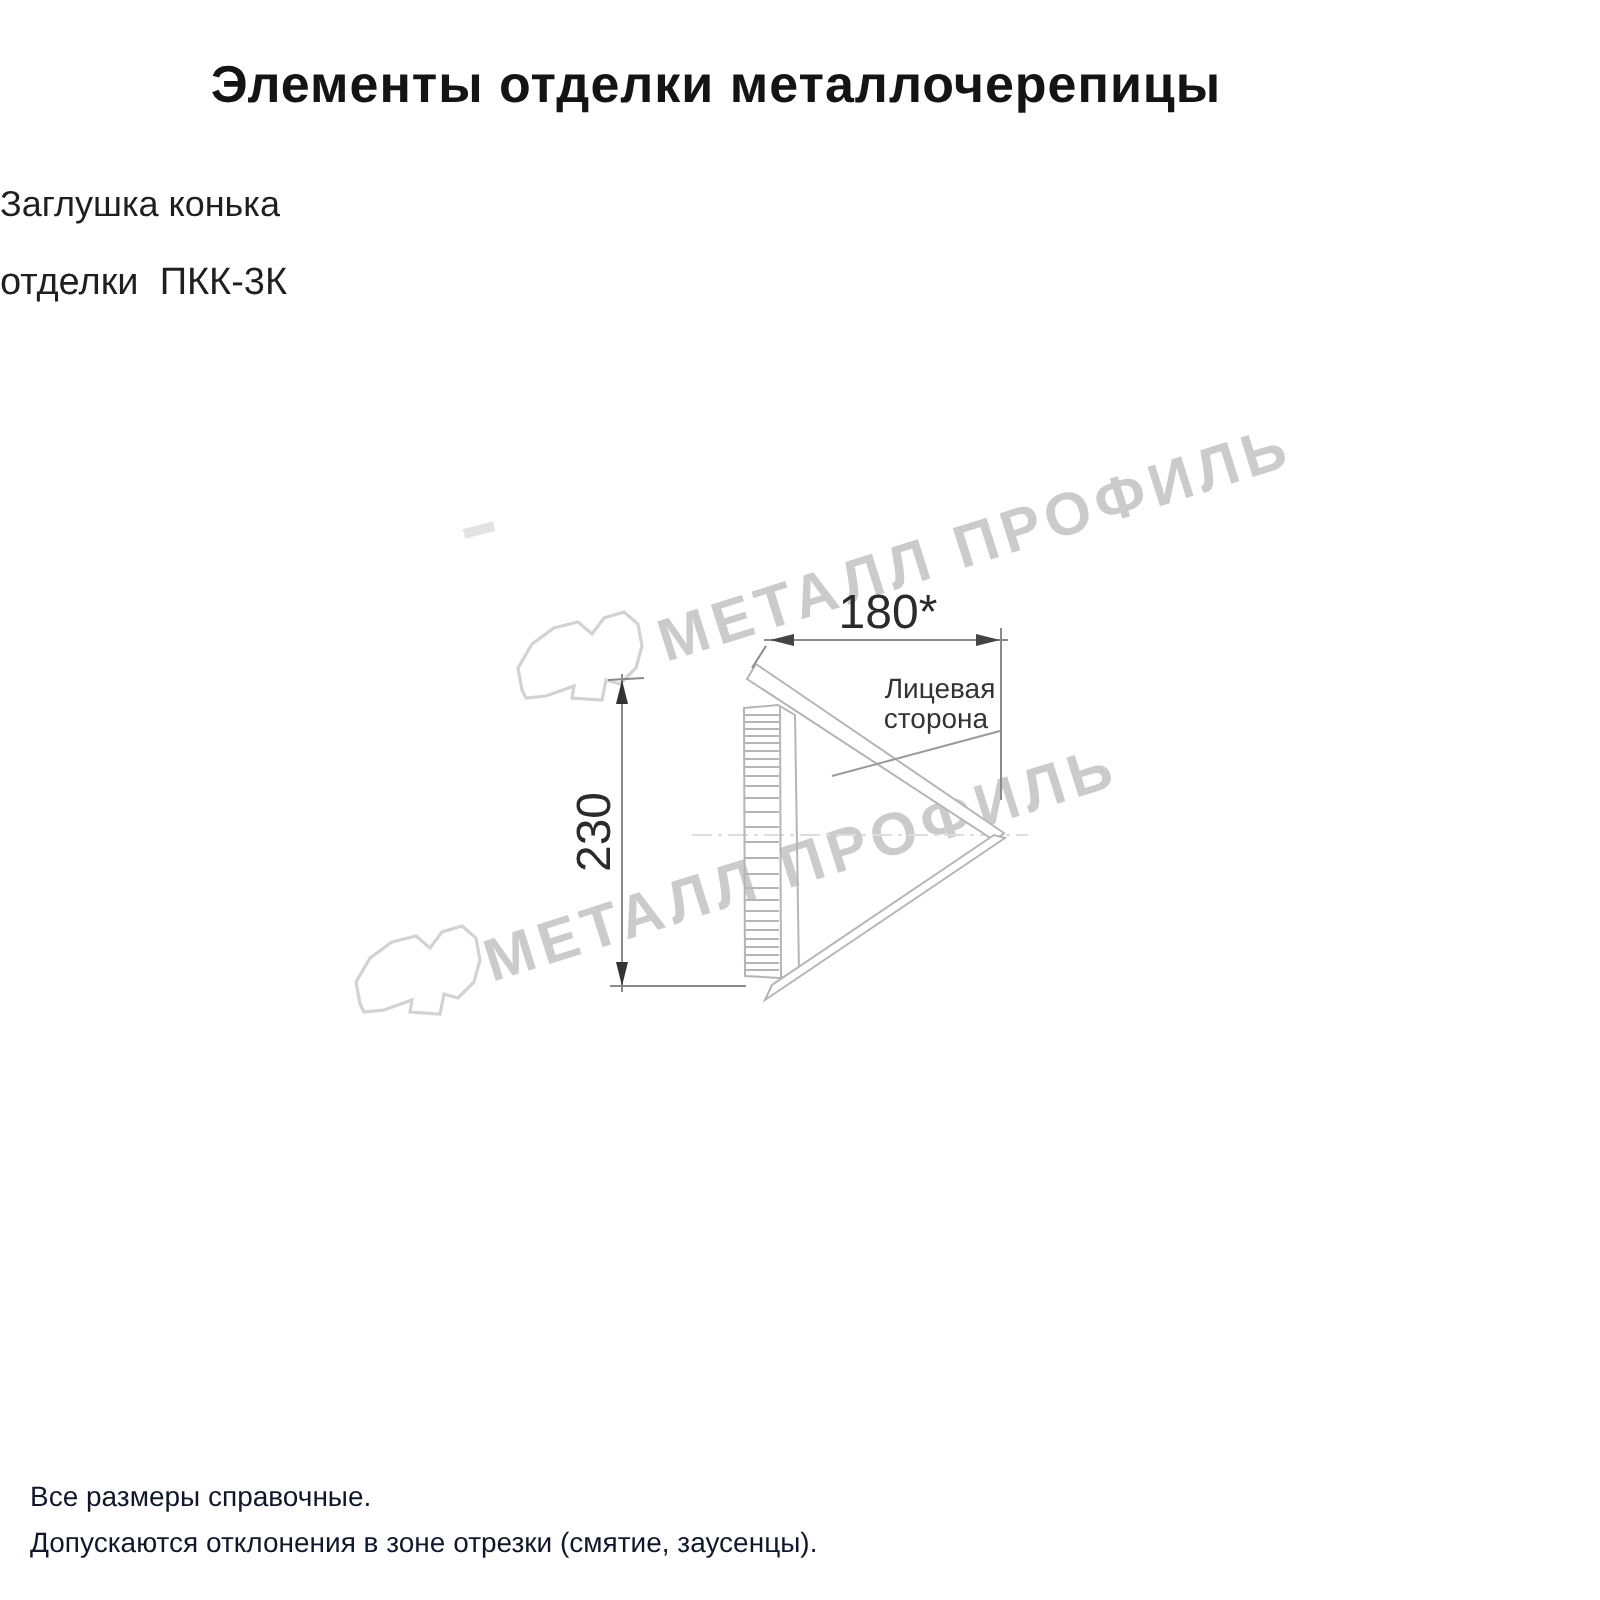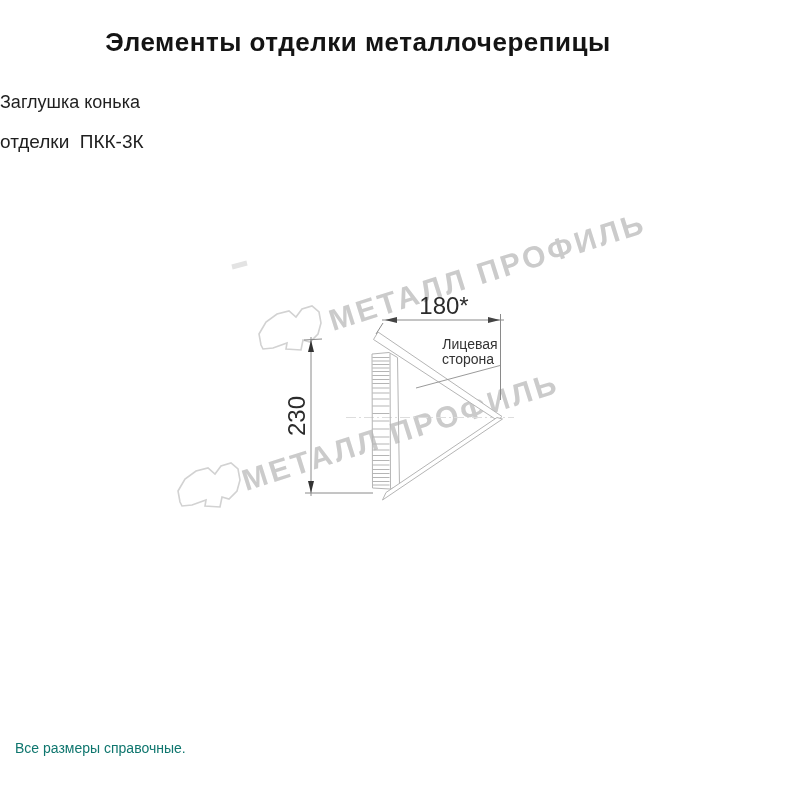--- a/index.html
+++ b/index.html
@@ -26,7 +26,7 @@
   .wm-text{font-size:30px;font-weight:bold;fill:#cbcbcb;letter-spacing:3px;}
   .footer{
     position:absolute;top:737px;left:15px;font-size:14px;line-height:23px;
-    color:#0f766e;
+    color:#0f172a;
   }
 </style>
 </head>

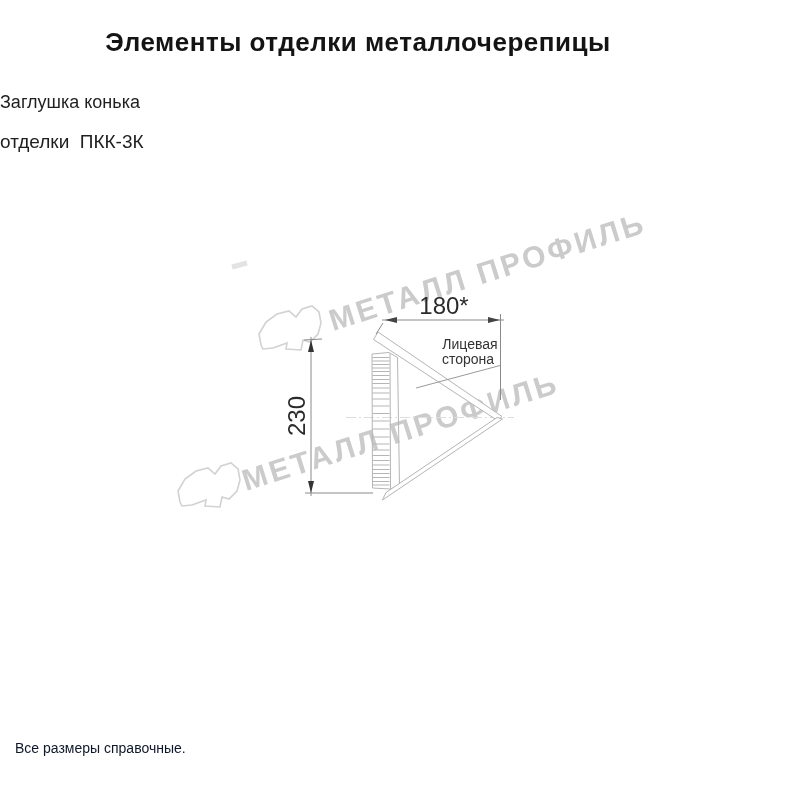--- a/index.html
+++ b/index.html
@@ -122,6 +122,7 @@
 
   <div class="footer">
     <div>Все размеры справочные.</div>
+    <div>Допускаются отклонения в зоне отрезки (смятие, заусенцы).</div>
   </div>
 
 </div>

